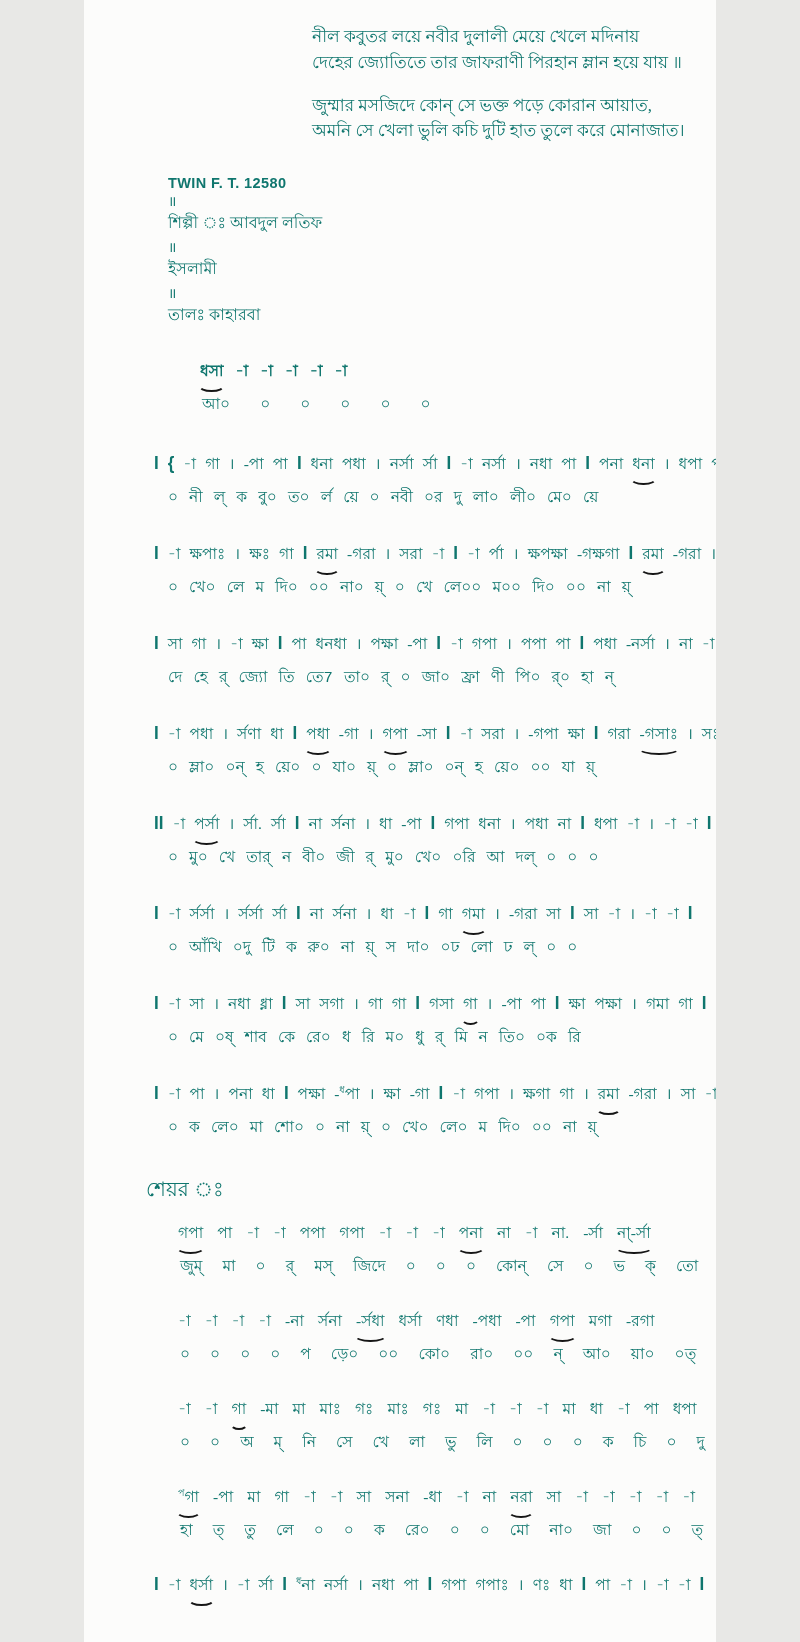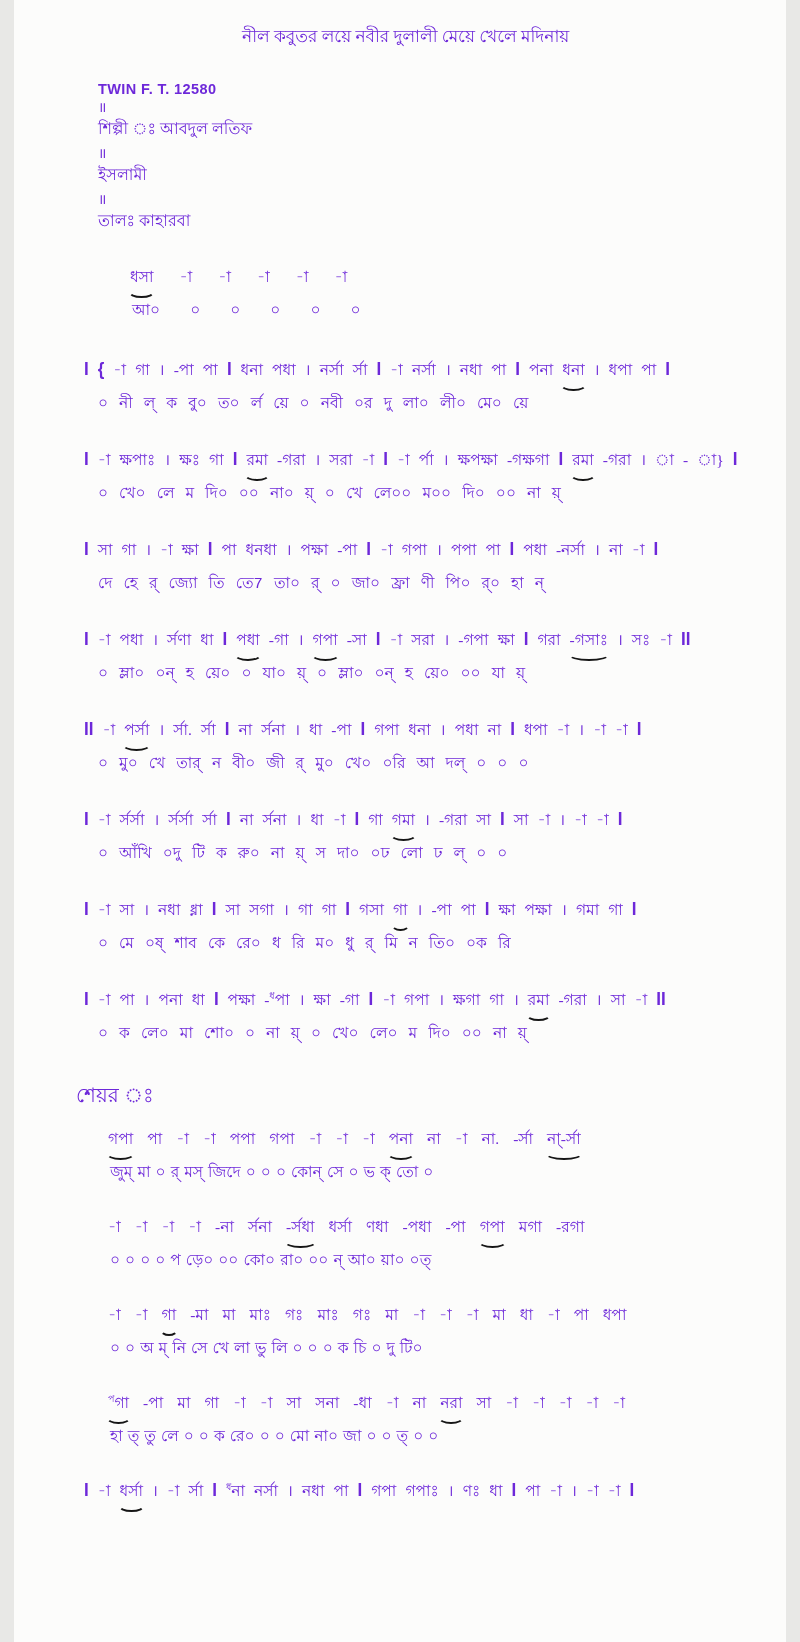--- a/index.html
+++ b/index.html
@@ -4,7 +4,7 @@
 <style>
   html,body{margin:0;padding:0;background:#e8e8e6;}
   .page{
-    width:772px;height:1642px;margin:0 auto;background:#fcfcfb;color:#6d28d9;
+    width:632px;height:1642px;margin:0 auto;background:#fcfcfb;color:#0f766e;
     font-family:"Liberation Serif", serif;position:relative;overflow:hidden;
     box-sizing:border-box;
   }

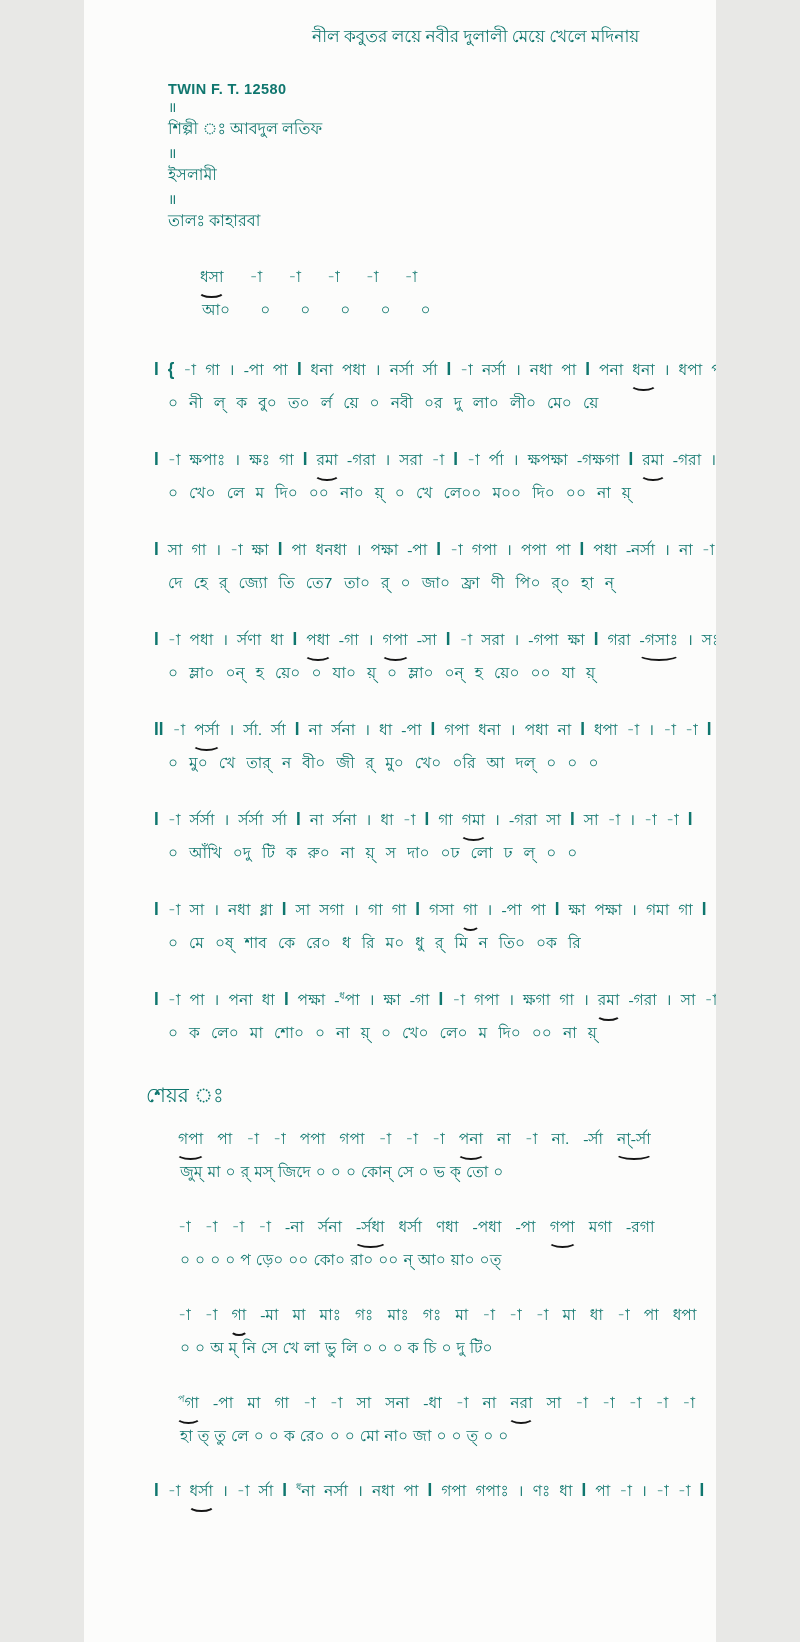--- a/index.html
+++ b/index.html
@@ -50,6 +50,7 @@
   <div class="toplyrics">
       <div class="stanza">
         <div>নীল কবুতর লয়ে নবীর দুলালী মেয়ে খেলে মদিনায়</div>
+        <div>দেহের জ্যোতিতে তার জাফরাণী পিরহান ম্লান হয়ে যায় ॥</div>
       </div>
     </div>
 

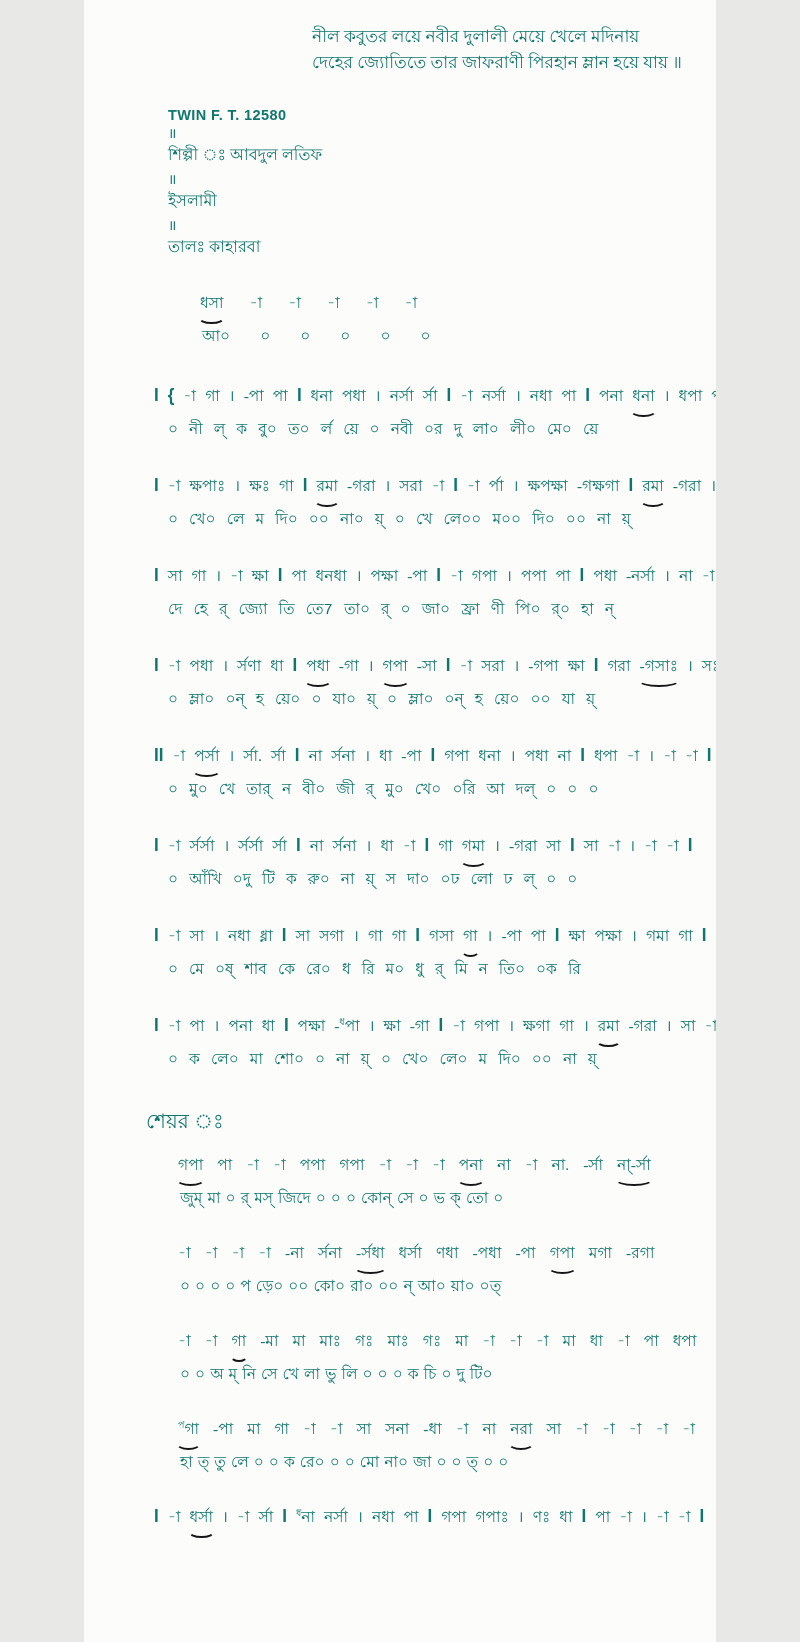--- a/index.html
+++ b/index.html
@@ -52,6 +52,10 @@
         <div>নীল কবুতর লয়ে নবীর দুলালী মেয়ে খেলে মদিনায়</div>
         <div>দেহের জ্যোতিতে তার জাফরাণী পিরহান ম্লান হয়ে যায় ॥</div>
       </div>
+      <div class="stanza">
+        <div>জুম্মার মসজিদে কোন্ সে ভক্ত পড়ে কোরান আয়াত,</div>
+        <div>অমনি সে খেলা ভুলি কচি দুটি হাত তুলে করে মোনাজাত।</div>
+      </div>
     </div>
 
   <div class="headerrow">

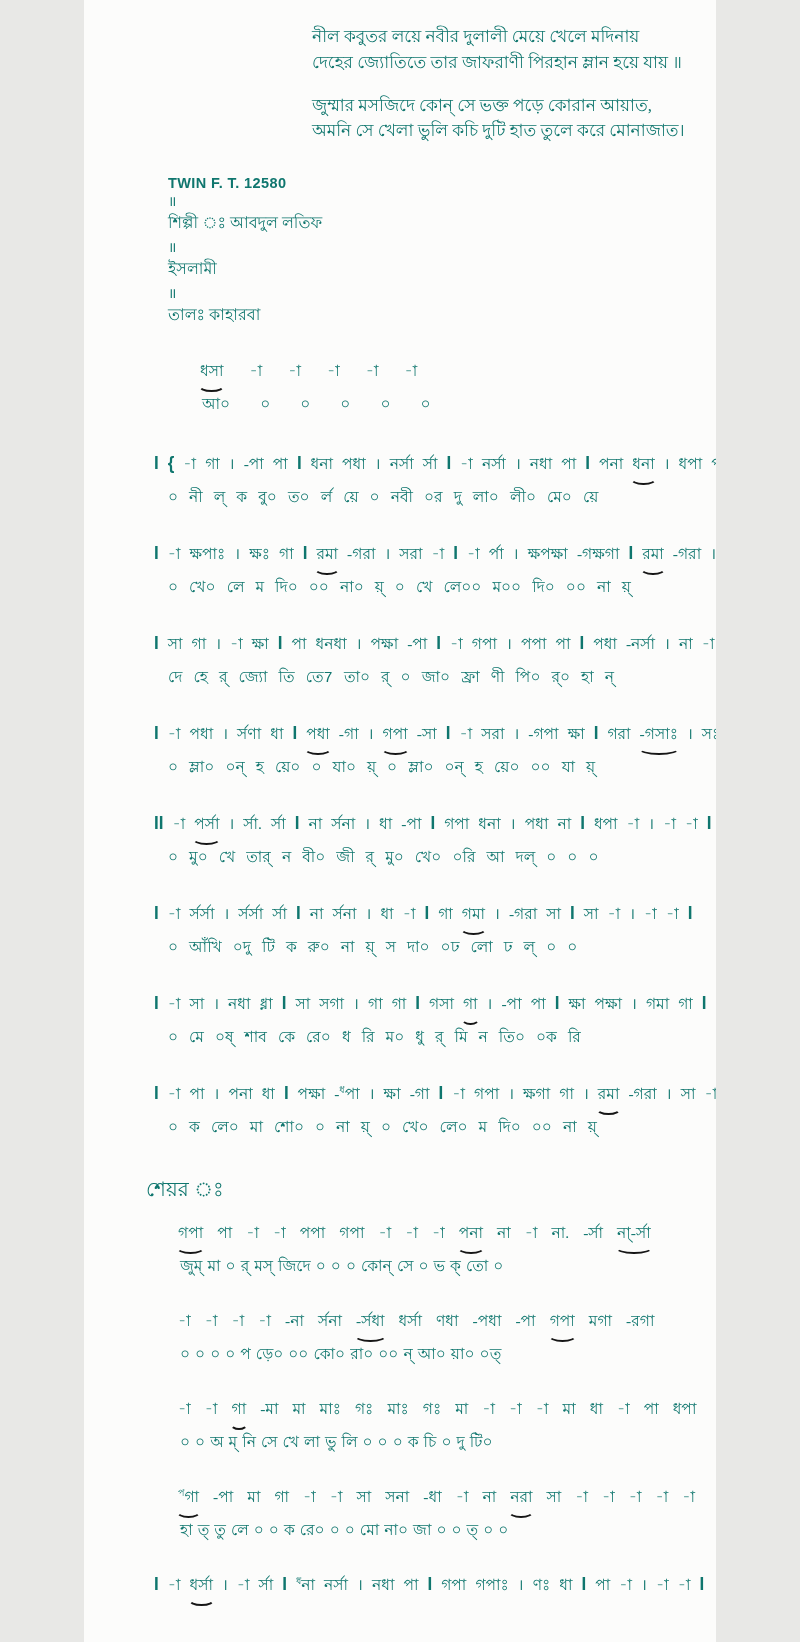--- a/index.html
+++ b/index.html
@@ -27,7 +27,7 @@
   .nrow.notes{gap:9px;}
   .nrow.lyr{gap:11px;margin-top:7px;padding-left:14px;font-family:Liberation Mono, monospace;}
   .nline.intro{padding-left:46px;margin-bottom:34px;}
-  .nline.intro .nrow.notes{gap:26px;}
+  .nline.intro .nrow.notes{gap:12px;font-weight:bold;}
   .nline.intro .nrow.lyr{gap:30px;padding-left:2px;}
   .nline.shayer{padding-left:24px;margin-bottom:29px;}
   .nline.shayer .nrow.notes{gap:14px;}

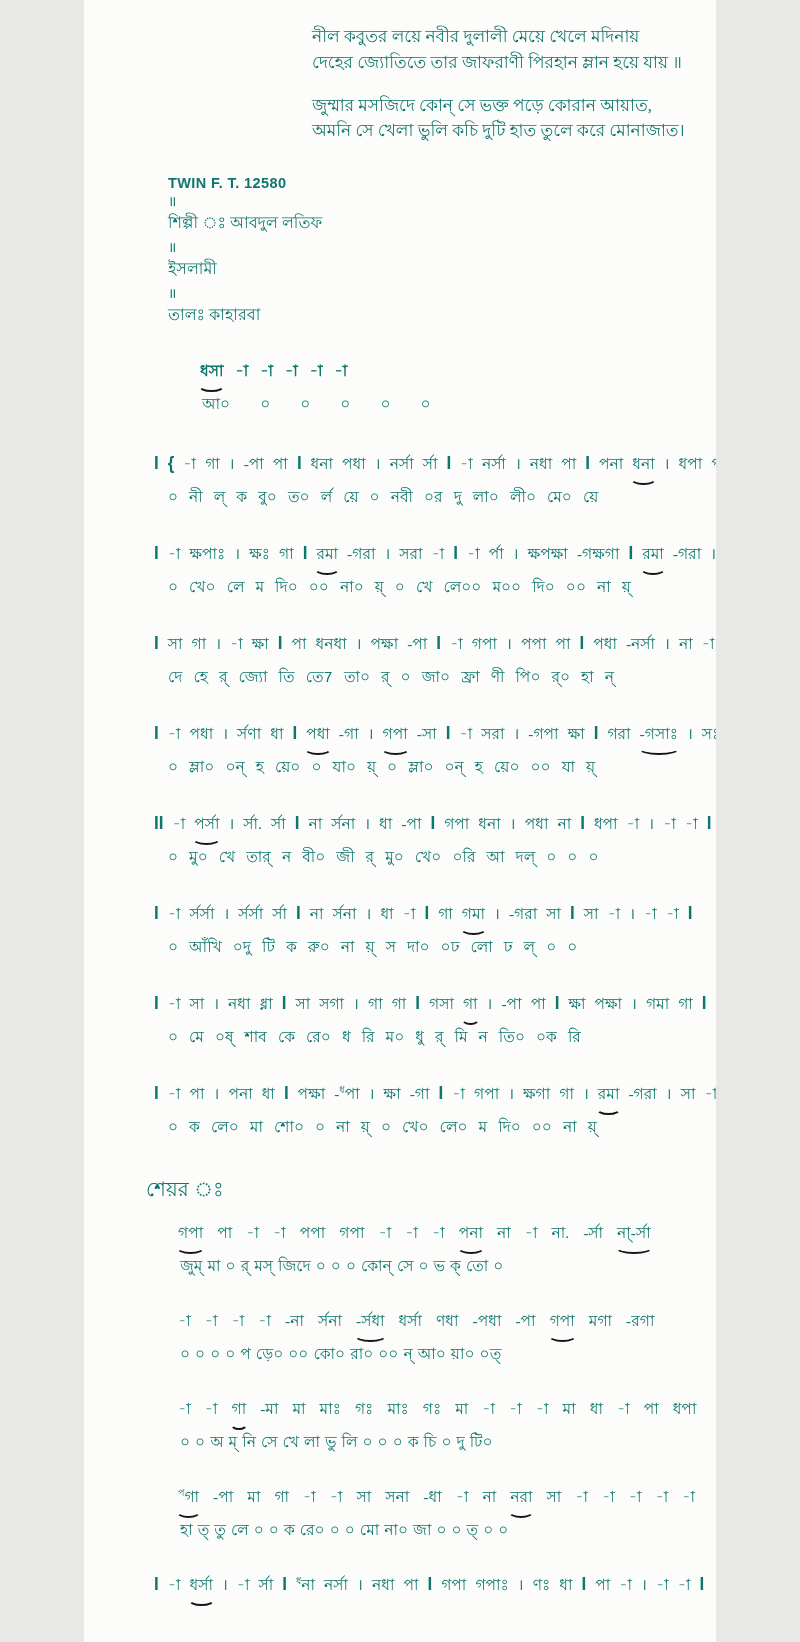--- a/index.html
+++ b/index.html
@@ -31,7 +31,7 @@
   .nline.intro .nrow.lyr{gap:30px;padding-left:2px;}
   .nline.shayer{padding-left:24px;margin-bottom:29px;}
   .nline.shayer .nrow.notes{gap:14px;}
-  .nline.shayer .nrow.lyr{gap:5px;padding-left:2px;}
+  .nline.shayer .nrow.lyr{gap:20px;padding-left:2px;}
   .tk{position:relative;display:inline-block;}
   .tk.bar{font-weight:700;font-family:"Liberation Sans",sans-serif;font-size:17px;transform:scaleY(1.08);}
   .tk.thin{opacity:.9;}

